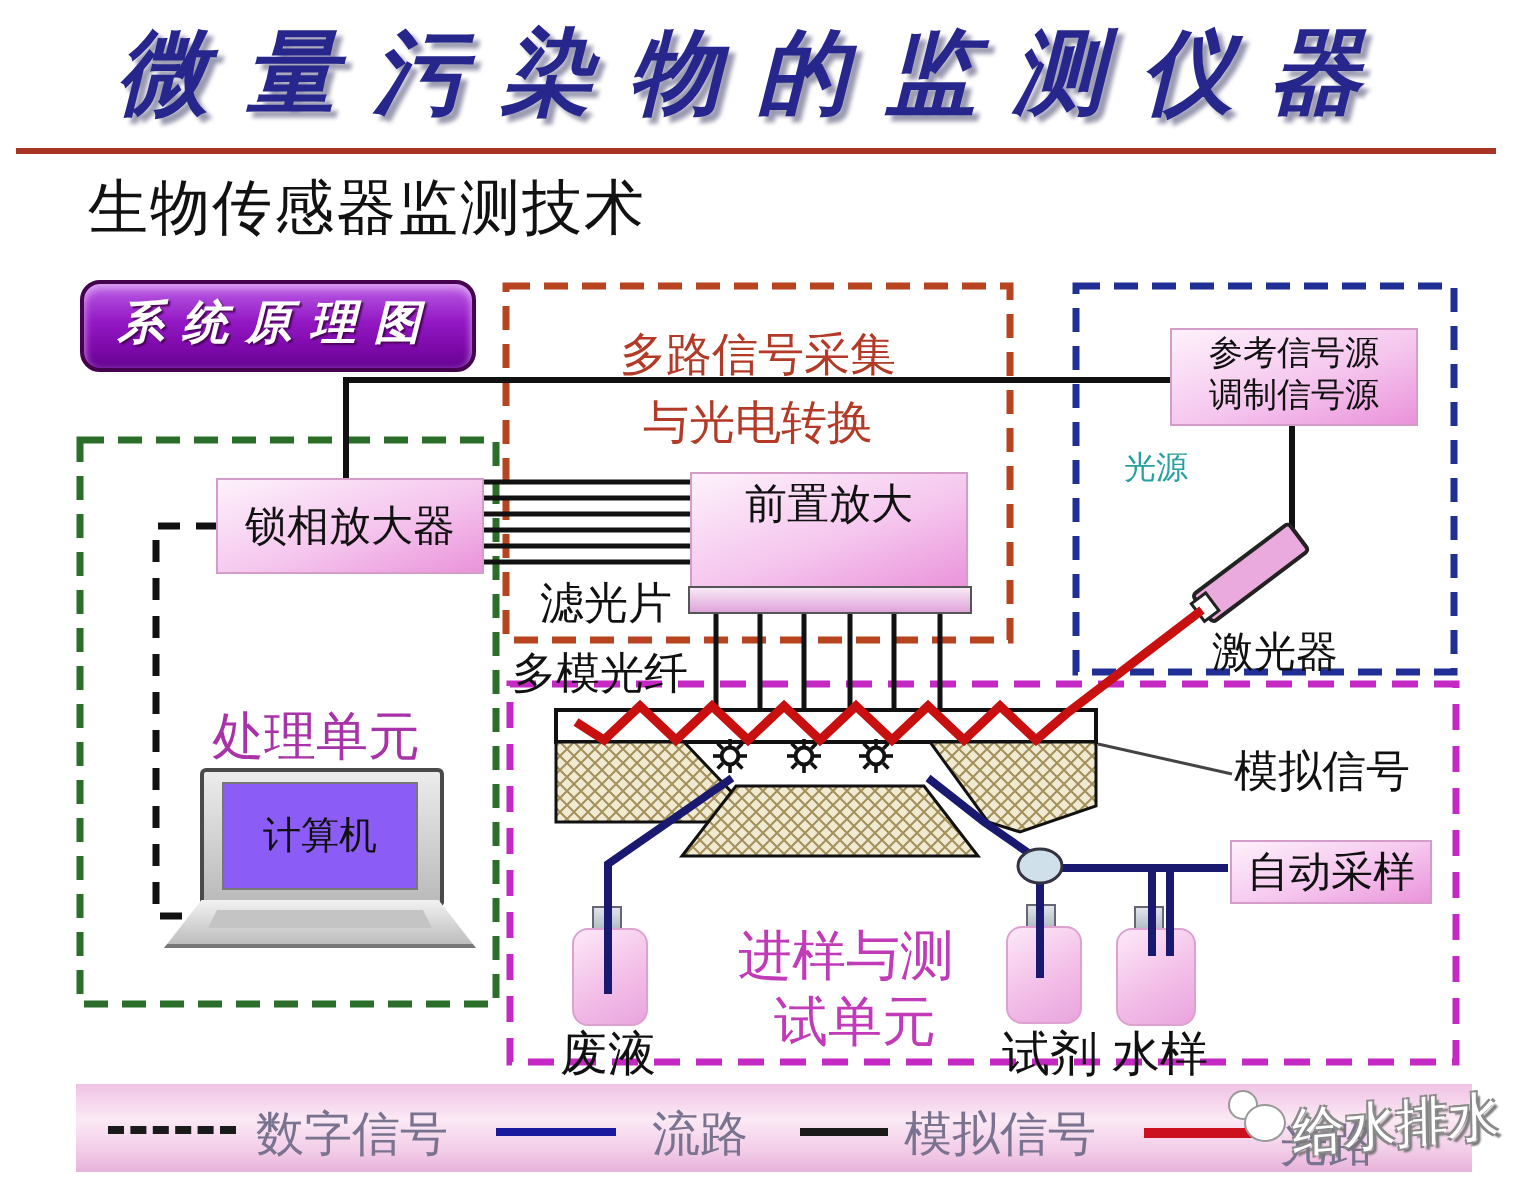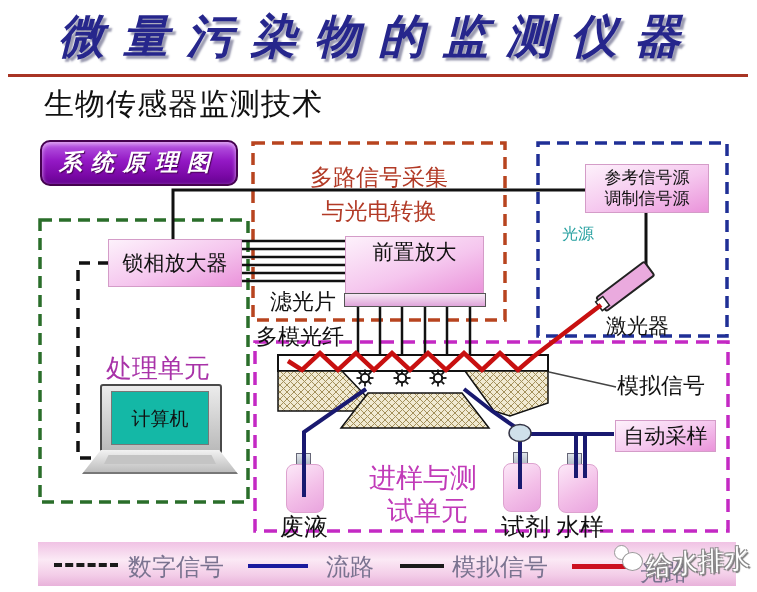--- a/index.html
+++ b/index.html
@@ -32,7 +32,7 @@
   .pc-screen{left:100px;top:384px;width:118px;height:66px;border:2px solid #4a4a4a;border-radius:3px;
              background:linear-gradient(180deg,#ececec,#b9b9b9);}
   .pc-screen-inner{left:111px;top:391px;width:96px;height:52px;border:1px solid #777;
-             background:#14b8a6;text-align:center;line-height:52px;font-size:19px;color:#111;}
+             background:#8b5cf6;text-align:center;line-height:52px;font-size:19px;color:#111;}
   .pc-base{left:82px;top:450px;width:156px;height:22px;
            background:linear-gradient(180deg,#f2f2f2,#bdbdbd);
            clip-path:polygon(12% 0,88% 0,100% 100%,0 100%);border-bottom:2px solid #777;}

